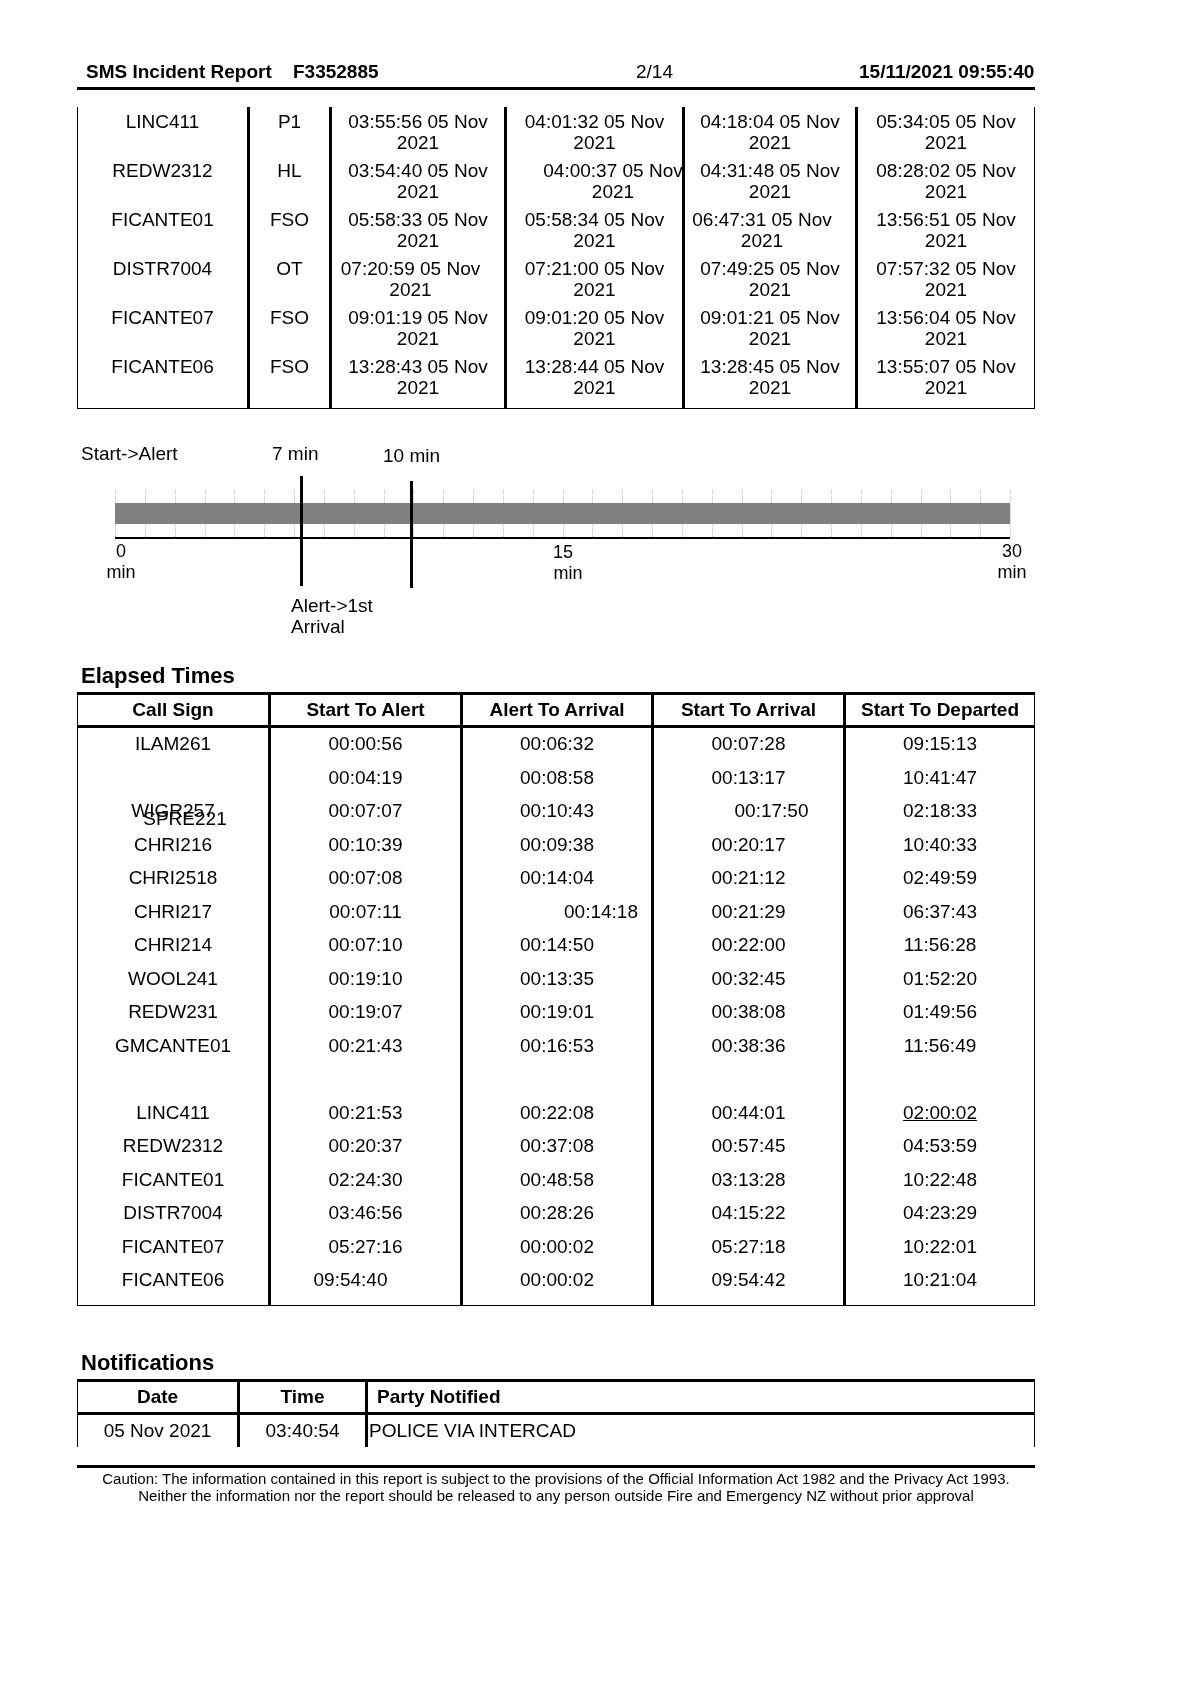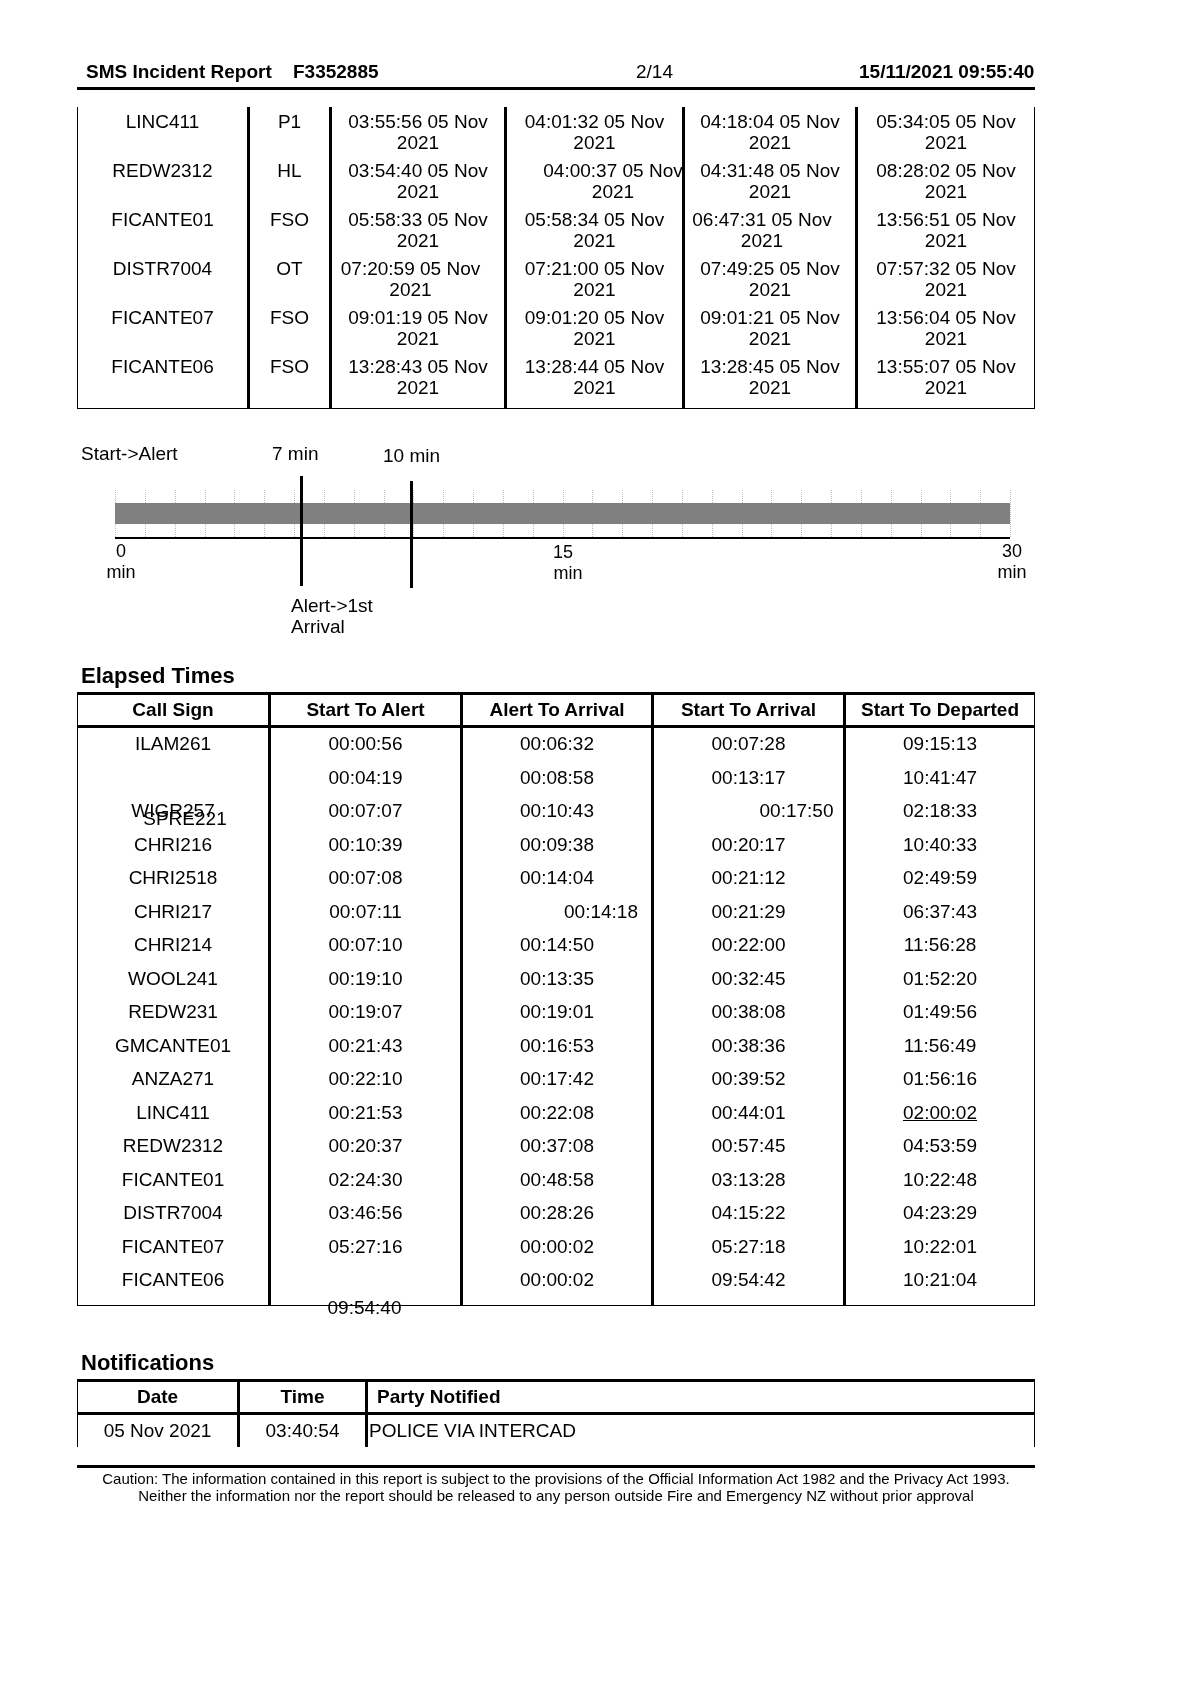--- a/index.html
+++ b/index.html
@@ -303,7 +303,7 @@
       <div class="el-td" style="left: 0px; width: 190px;">WIGR257</div>
       <div class="el-td" style="left: 193px; width: 189px;">00:07:07</div>
       <div class="el-td" style="left: 385px; width: 188px;">00:10:43</div>
-      <div class="el-td" style="left: 604px; width: 189px; padding-left: 20px;">00:17:50</div>
+      <div class="el-td" style="left: 579px; width: 189px; padding-left: 20px;">00:17:50</div>
       <div class="el-td" style="left: 768px; width: 188px;">02:18:33</div>
     </div>
     <div class="el-row" style="top: 132.5px;">

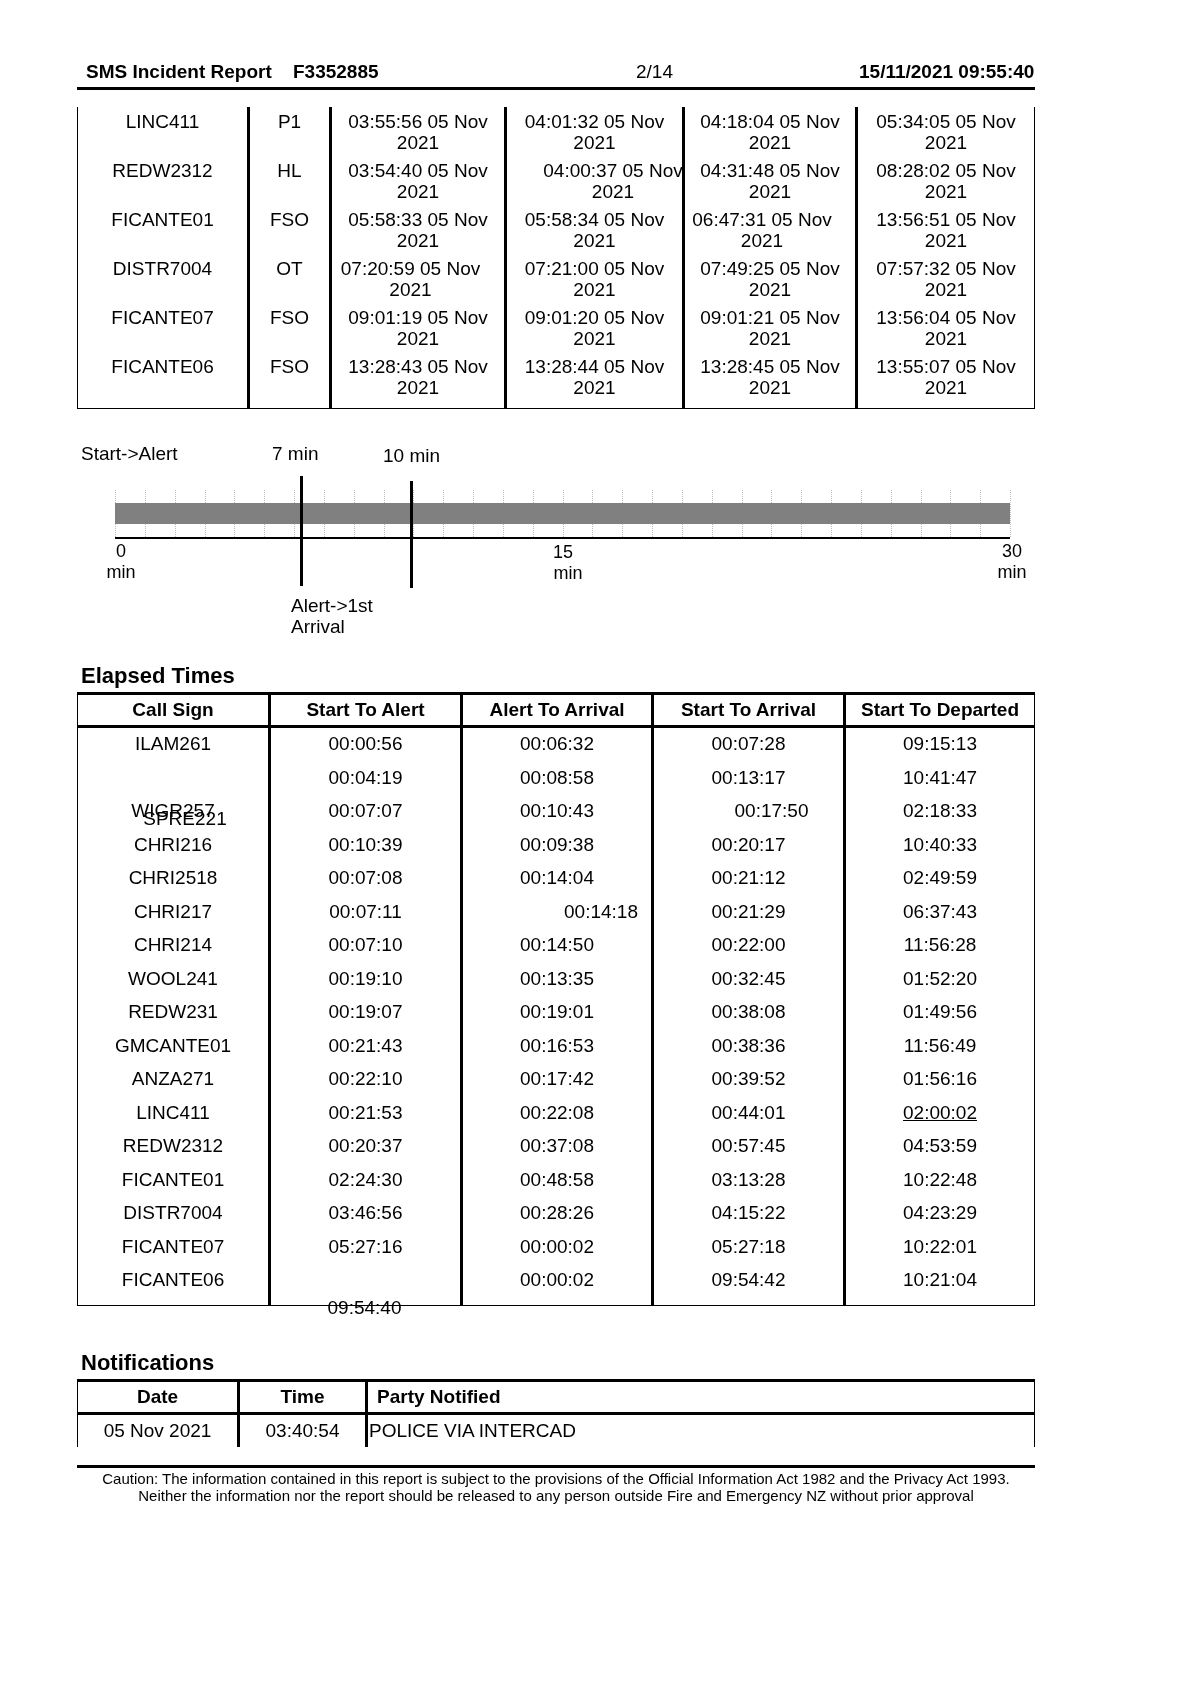--- a/index.html
+++ b/index.html
@@ -355,13 +355,6 @@
       <div class="el-td" style="left: 576px; width: 189px;">00:38:36</div>
       <div class="el-td" style="left: 768px; width: 188px;">11:56:49</div>
     </div>
-    <div class="el-row" style="top: 367px;">
-      <div class="el-td" style="left: 0px; width: 190px;">ANZA271</div>
-      <div class="el-td" style="left: 193px; width: 189px;">00:22:10</div>
-      <div class="el-td" style="left: 385px; width: 188px;">00:17:42</div>
-      <div class="el-td" style="left: 576px; width: 189px;">00:39:52</div>
-      <div class="el-td" style="left: 768px; width: 188px;">01:56:16</div>
-    </div>
     <div class="el-row" style="top: 400.5px;">
       <div class="el-td" style="left: 0px; width: 190px;">LINC411</div>
       <div class="el-td" style="left: 193px; width: 189px;">00:21:53</div>

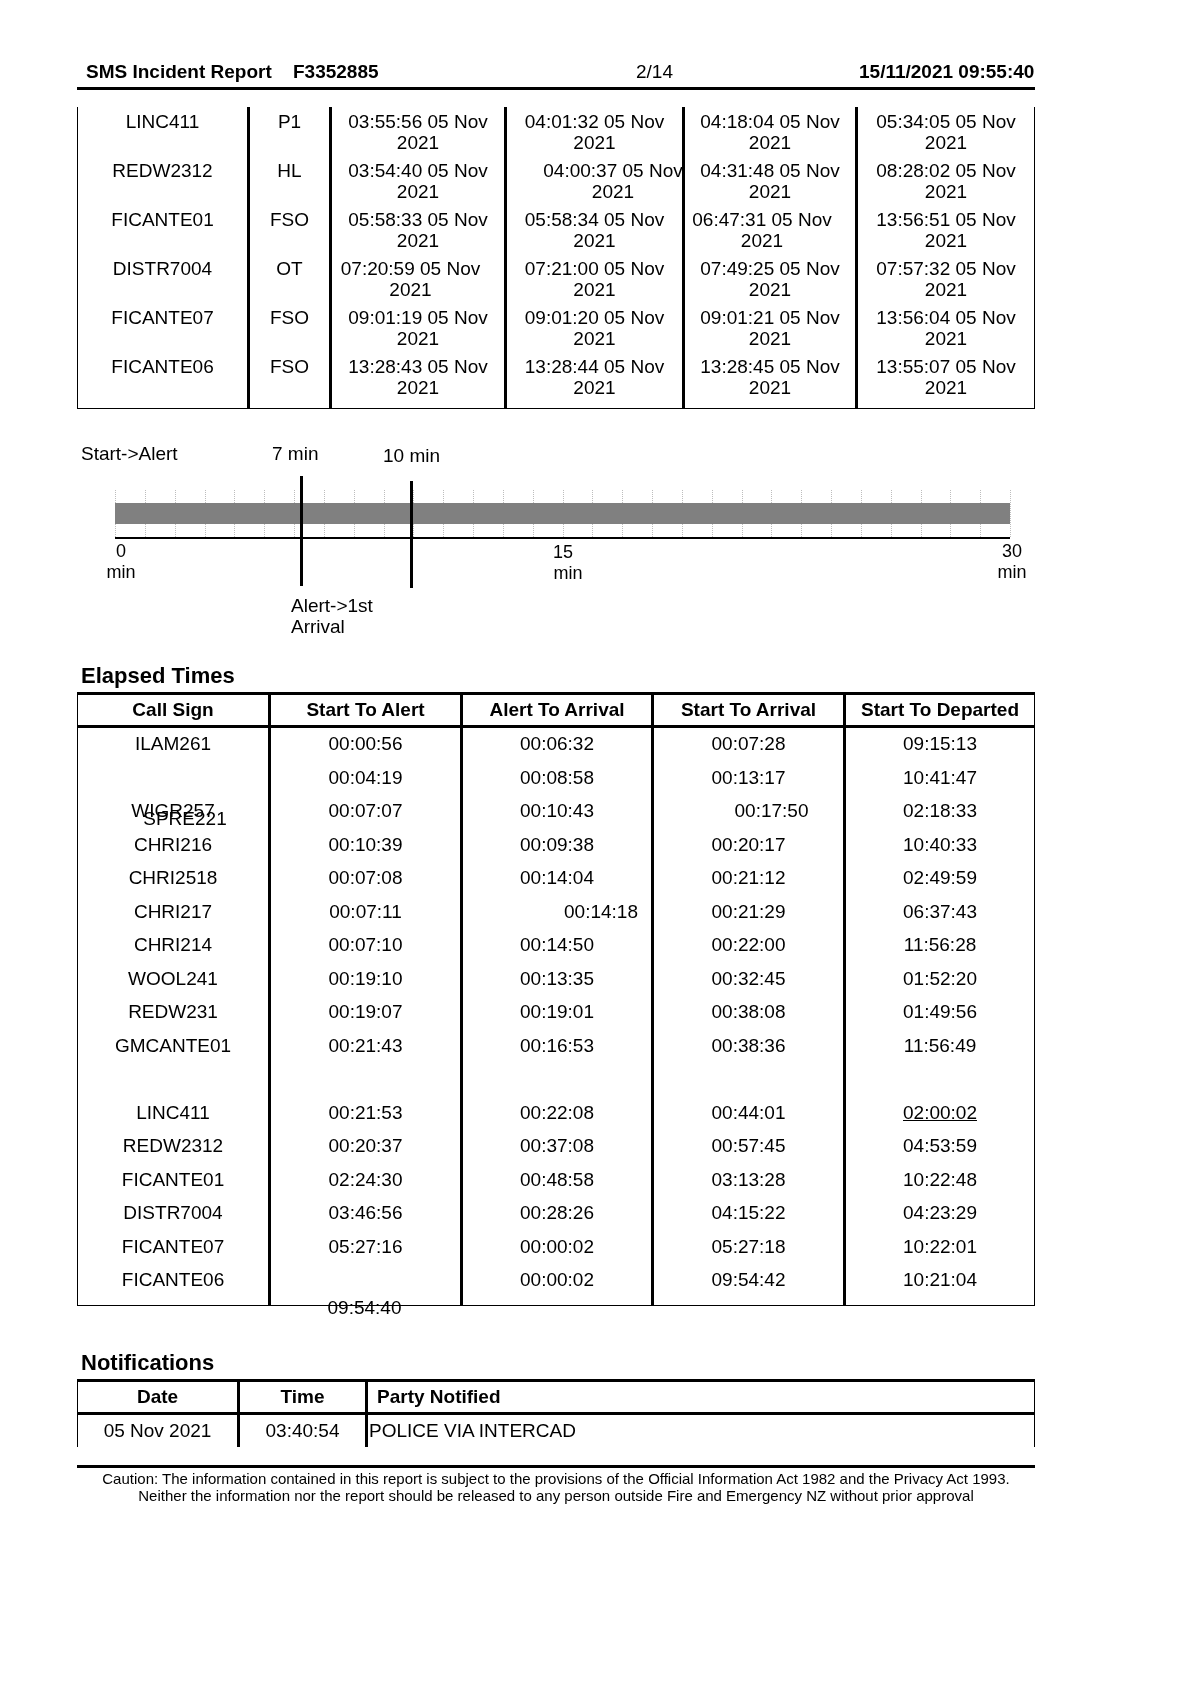--- a/index.html
+++ b/index.html
@@ -392,7 +392,7 @@
     </div>
     <div class="el-row" style="top: 568px;">
       <div class="el-td" style="left: 0px; width: 190px;">FICANTE06</div>
-      <div class="el-td" style="left: 192px; width: 189px; margin-top: 28px;">09:54:40</div>
+      <div class="el-td" style="left: 178px; width: 189px;">09:54:40</div>
       <div class="el-td" style="left: 385px; width: 188px;">00:00:02</div>
       <div class="el-td" style="left: 576px; width: 189px;">09:54:42</div>
       <div class="el-td" style="left: 768px; width: 188px;">10:21:04</div>

